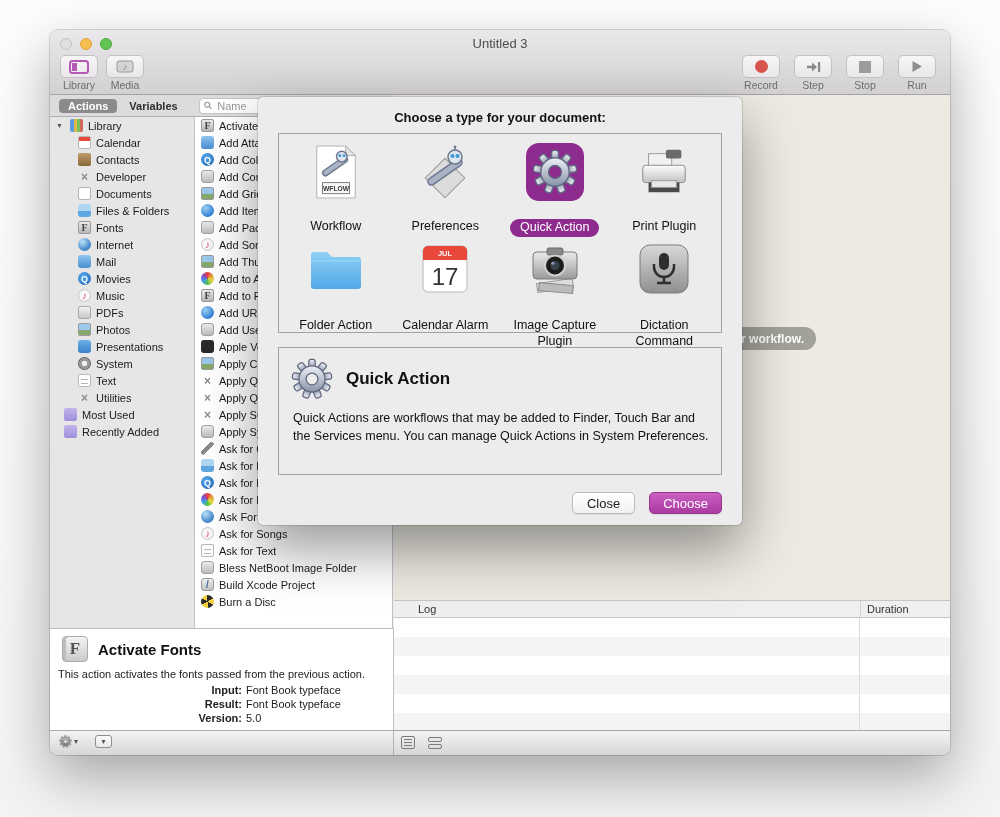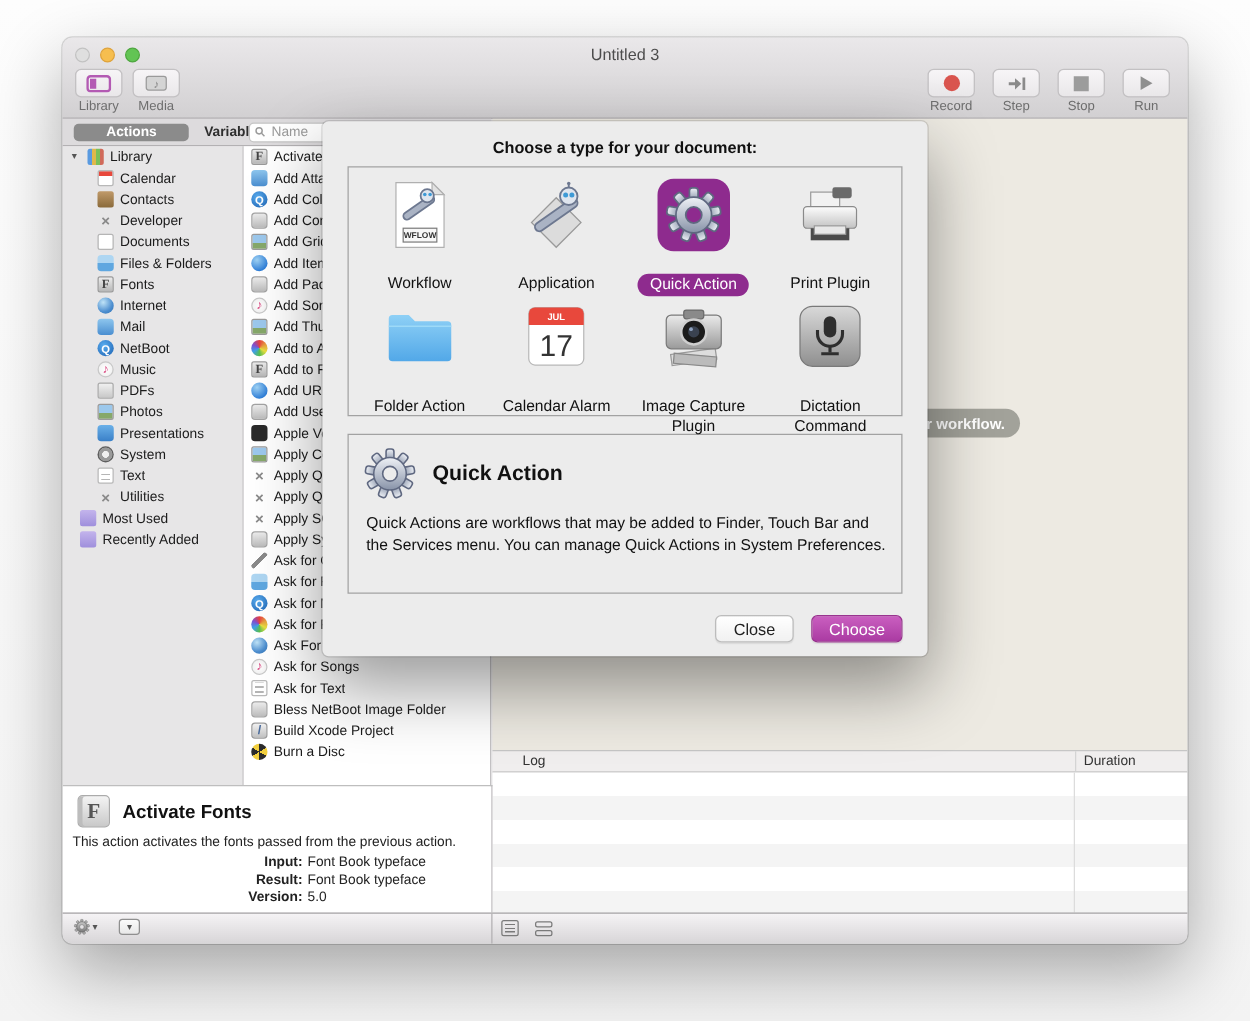--- a/index.html
+++ b/index.html
@@ -28,7 +28,7 @@
   .topbar{position:absolute;left:0;top:65px;width:343px;height:22px;background:#dddbdd;border-bottom:1px solid #b3b1b3;display:flex;align-items:center;box-sizing:border-box;}
   .tabs{width:145px;display:flex;align-items:center;gap:12px;padding-left:9px;box-sizing:border-box;flex:none;}
   .tab{font-size:11px;font-weight:bold;color:#2e2e2e;}
-  .tab.sel{background:#8b8b8b;color:#fff;padding:1px 26px;border-radius:4px;}
+  .tab.sel{background:#8b8b8b;color:#fff;padding:1px 9px;border-radius:4px;}
   .searchwrap{flex:1;display:flex;align-items:center;background:#fff;border:1px solid #c5c5c5;border-radius:4px;height:16px;margin:0 7px 0 4px;padding:0 4px;gap:3px;box-sizing:border-box;}
   .searchwrap input{border:0;outline:0;width:100%;font-size:11px;color:#333;background:transparent;font-family:inherit;}
   .searchwrap input::placeholder{color:#9b9b9b;}

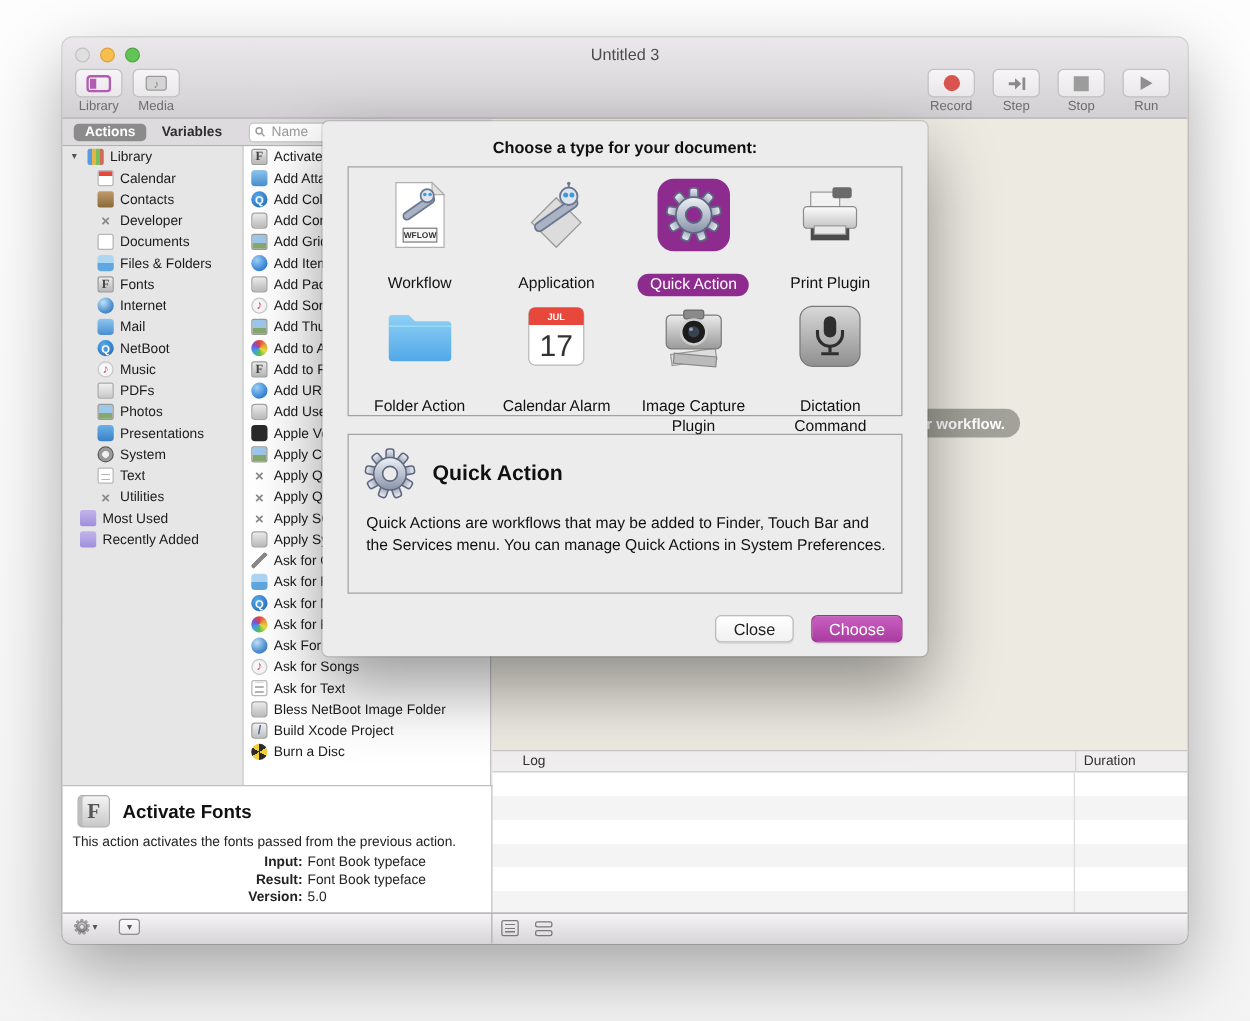--- a/index.html
+++ b/index.html
@@ -518,7 +518,7 @@
               </svg>
             </div>
           </div>
-          <div class="tlabel">Application</div>
+          <div class="tlabel">Preferences</div>
         </div>
         <div class="tcell">
           <div class="tileholder">

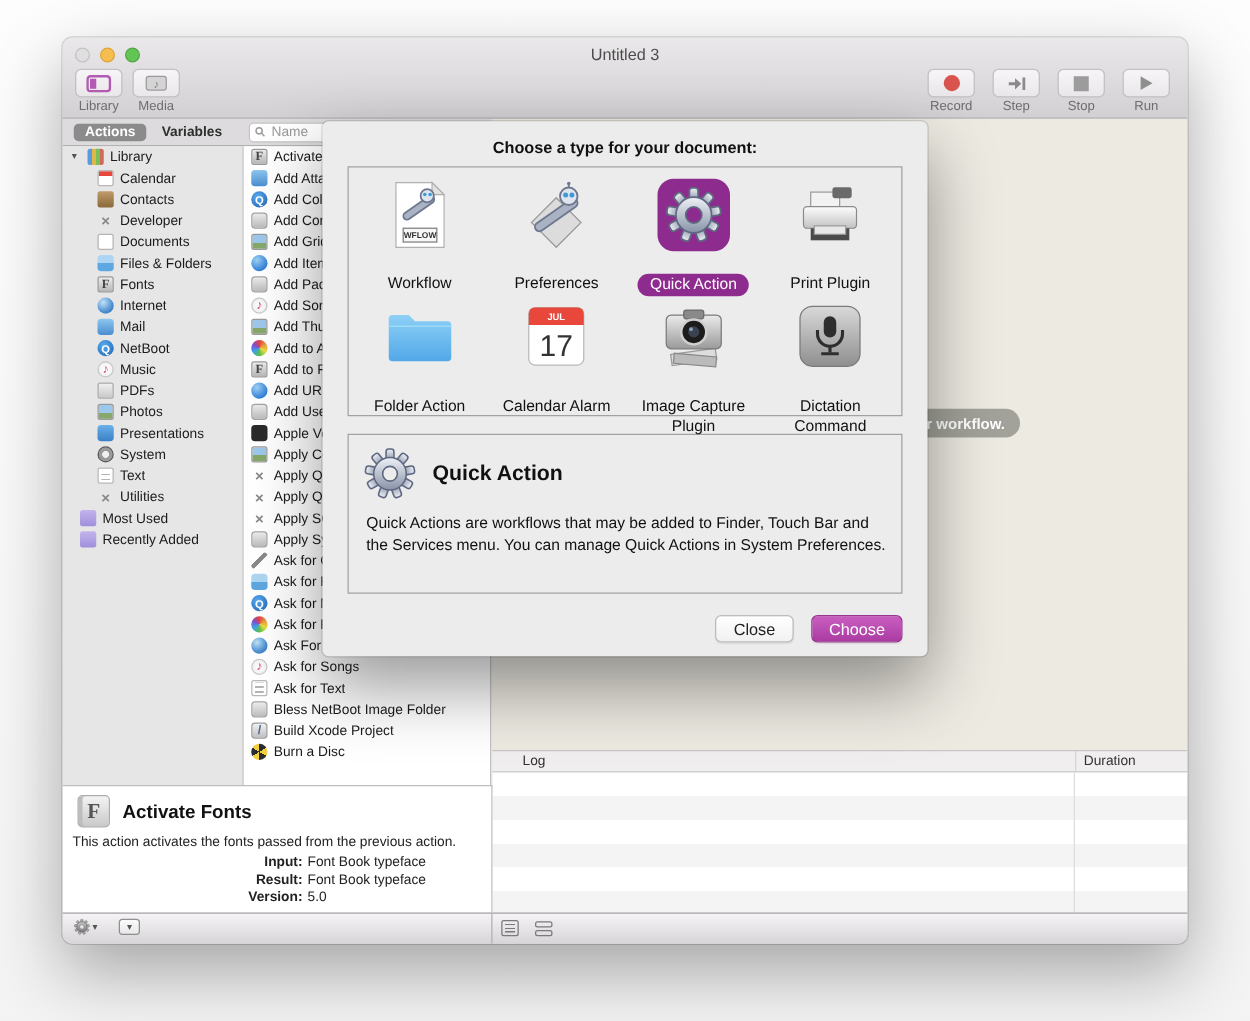--- a/index.html
+++ b/index.html
@@ -243,7 +243,7 @@
           </div>
           <div class="lrow child">
             <span class="ic ic-qt">Q</span>
-            <span class="lbl">NetBoot</span>
+            <span class="lbl">Movies</span>
           </div>
           <div class="lrow child">
             <span class="ic ic-itunes">♪</span>

